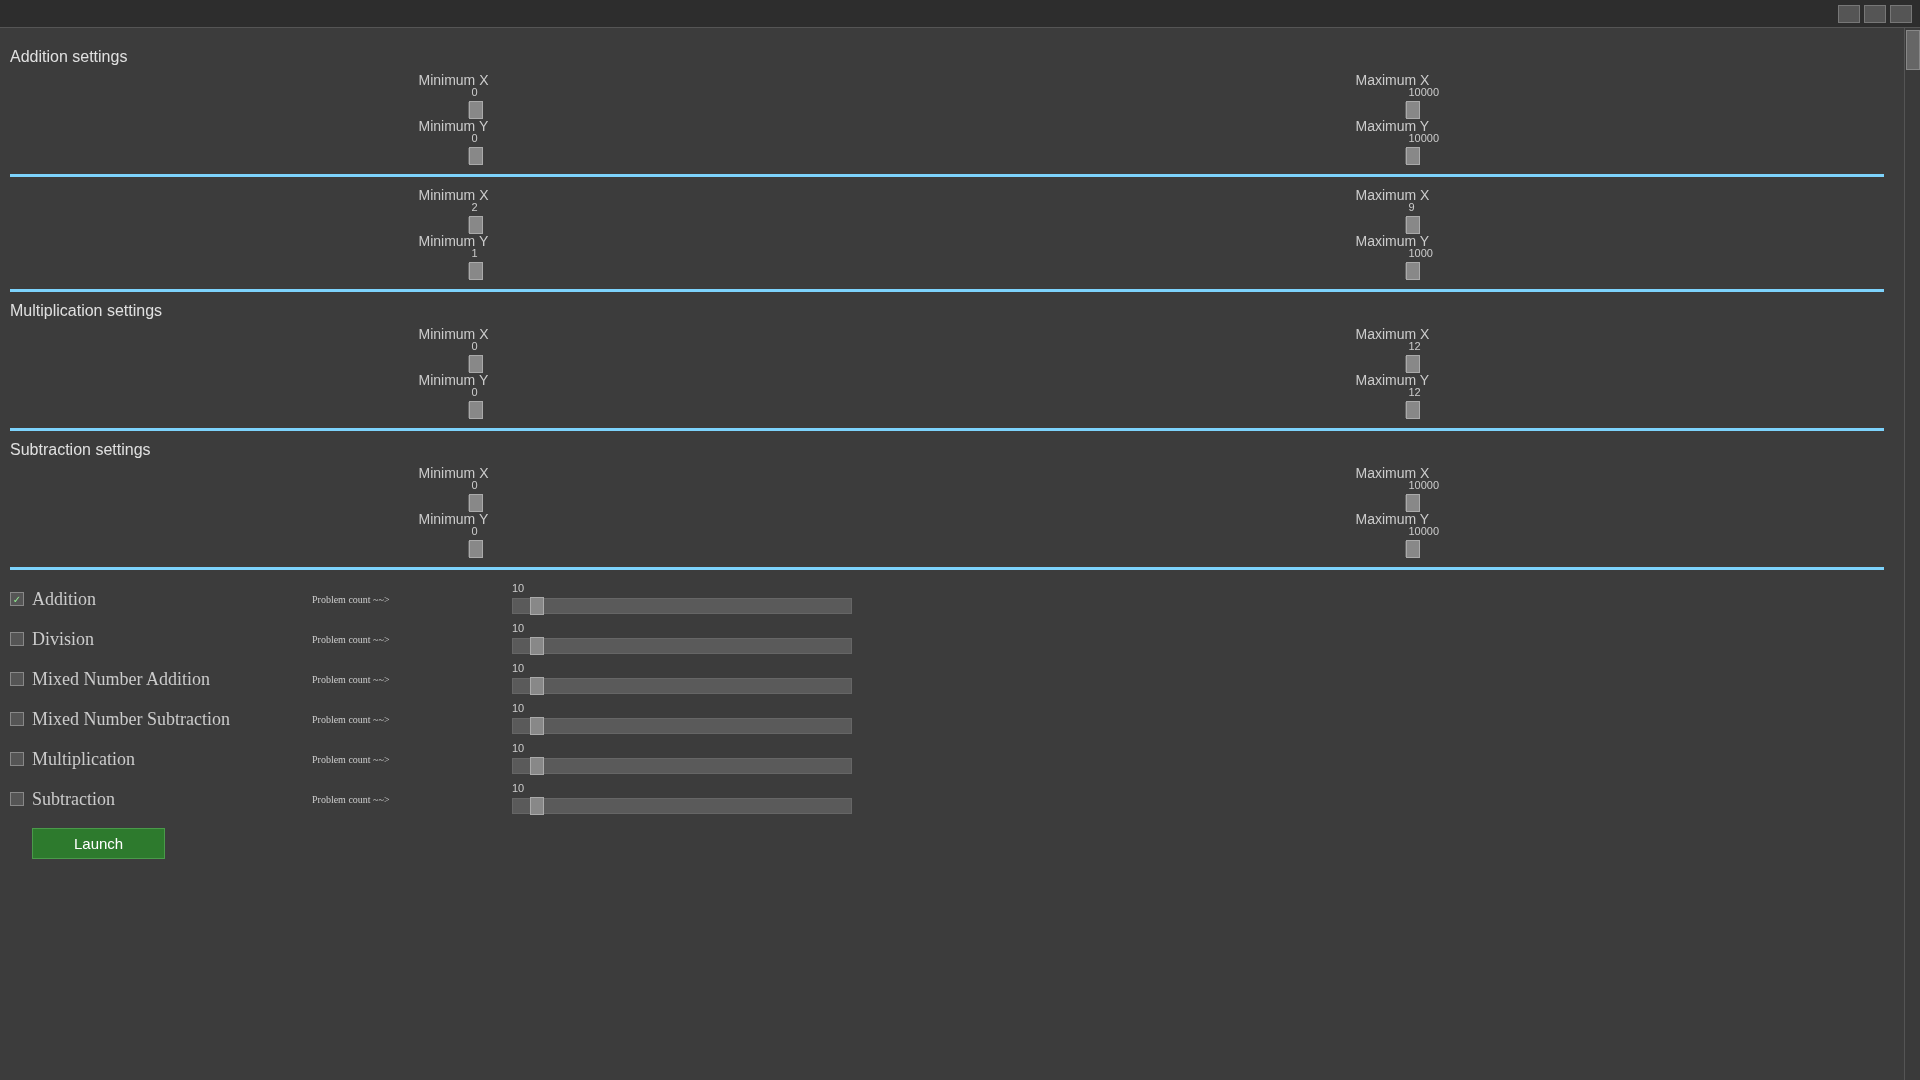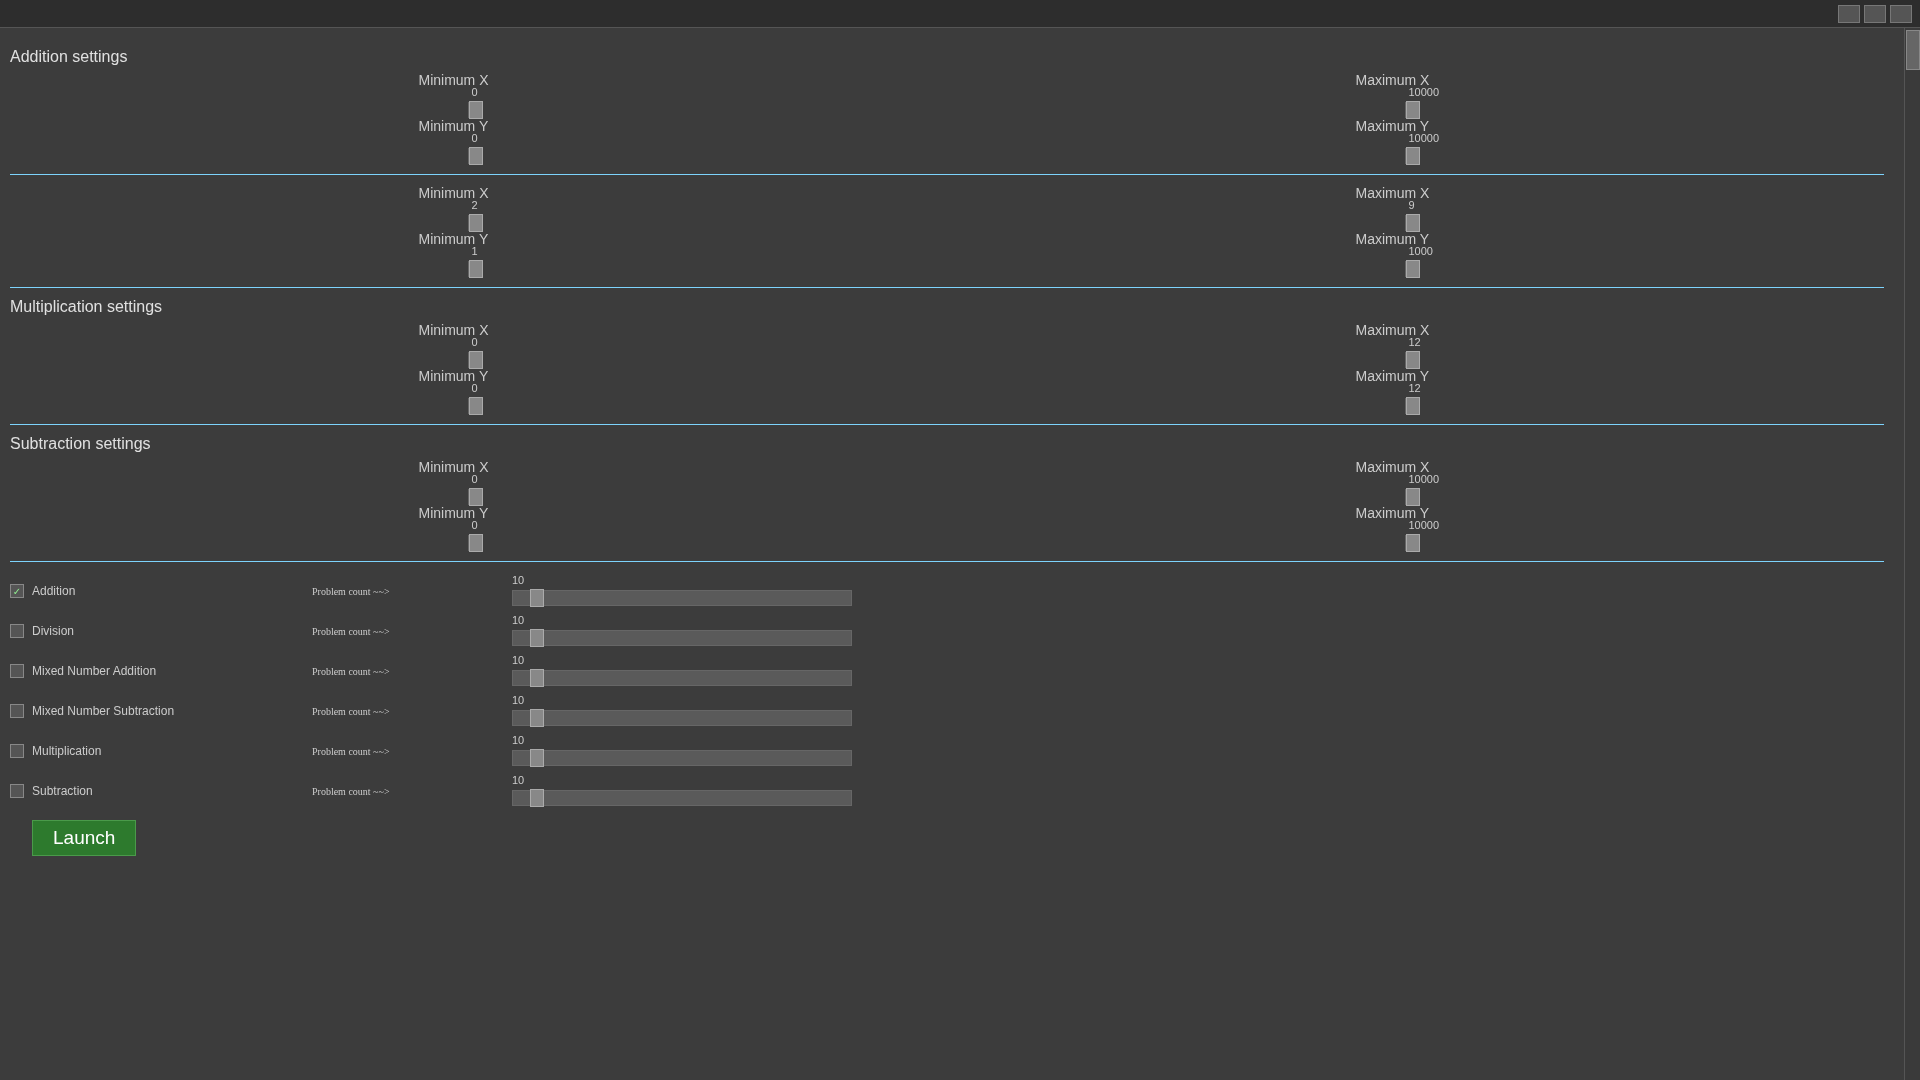--- a/index.html
+++ b/index.html
@@ -75,7 +75,7 @@
     }
     .settings-section {
       margin-bottom: 10px;
-      border-bottom: 1px solid #7dd3fc;
+      border-bottom: 3px solid #7dd3fc;
       padding-bottom: 10px;
     }
     .label-col {

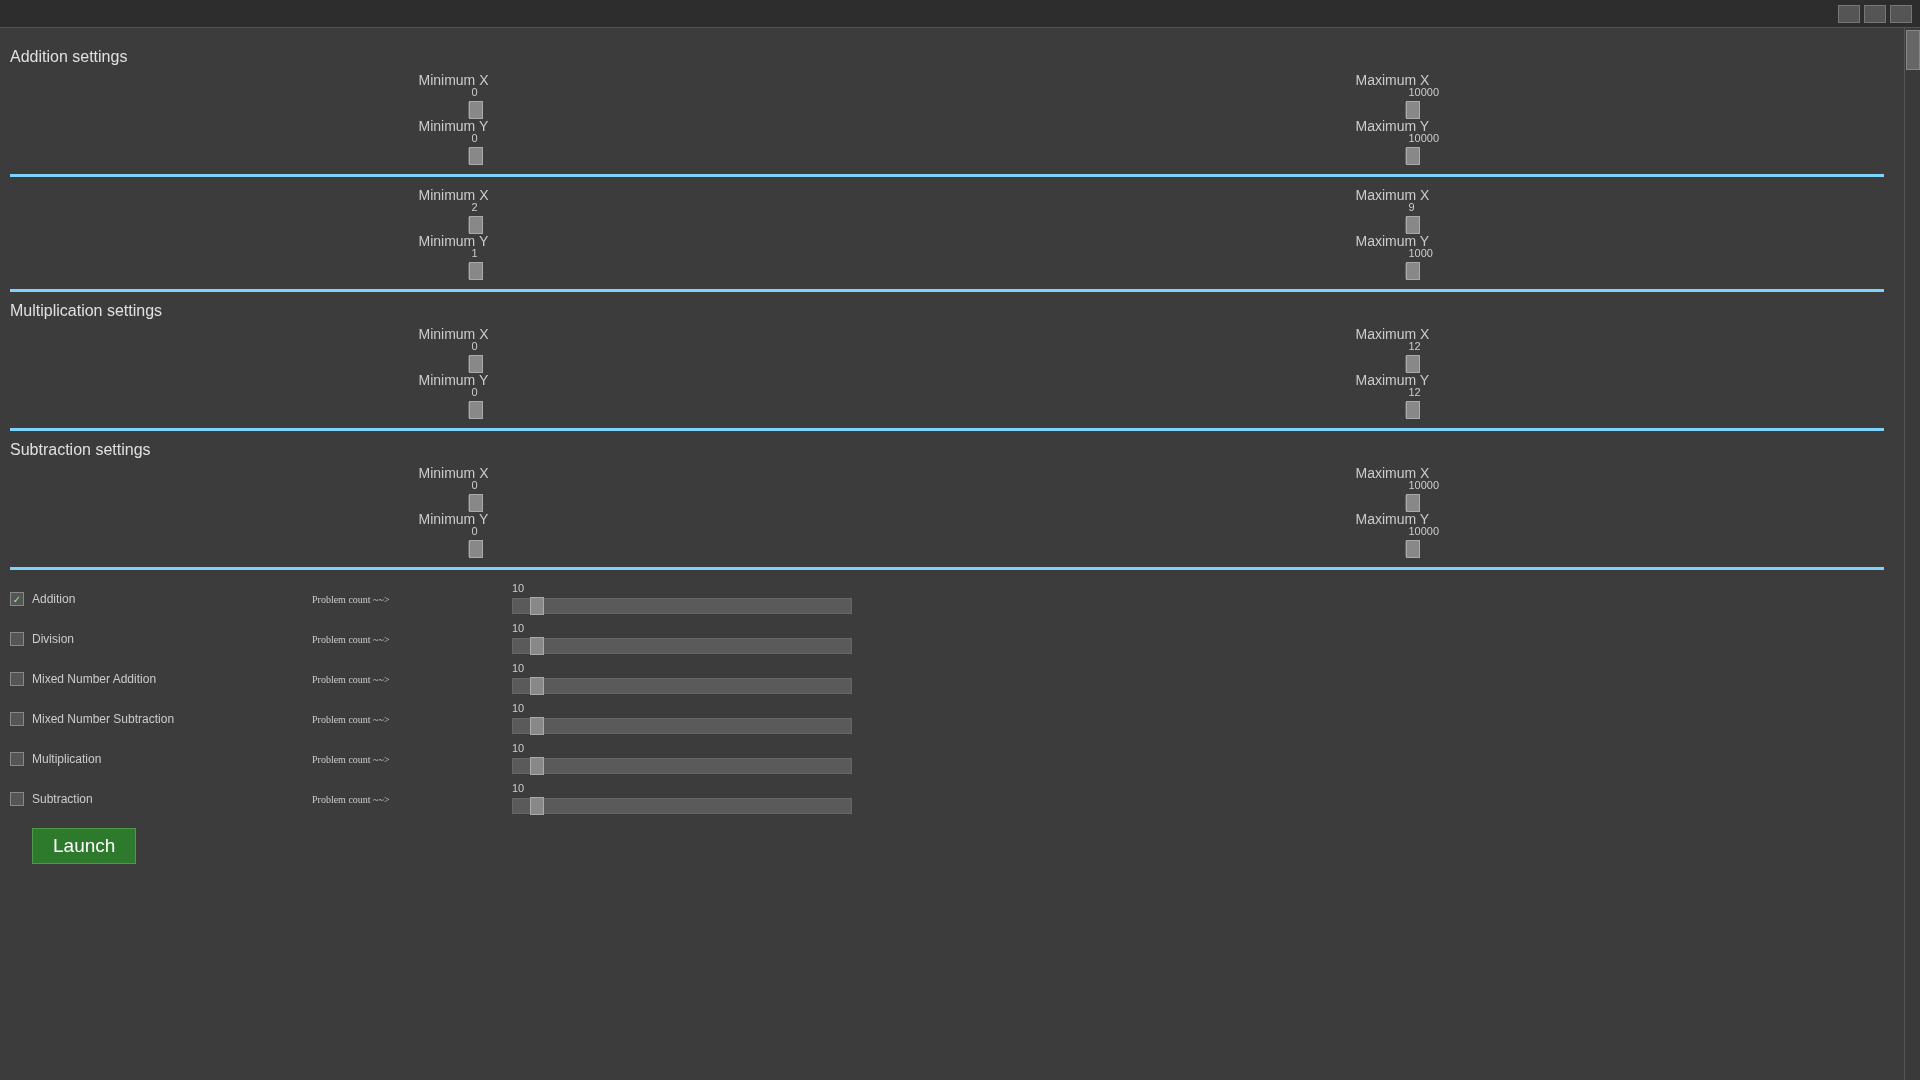--- a/index.html
+++ b/index.html
@@ -160,8 +160,8 @@
       color: #90ee90;
     }
     .problem-name {
-      font-family: Liberation Sans, sans-serif;
-      font-size: 12px;
+      font-family: Liberation Serif, serif;
+      font-size: 18px;
       color: #ccc;
       width: 280px;
     }

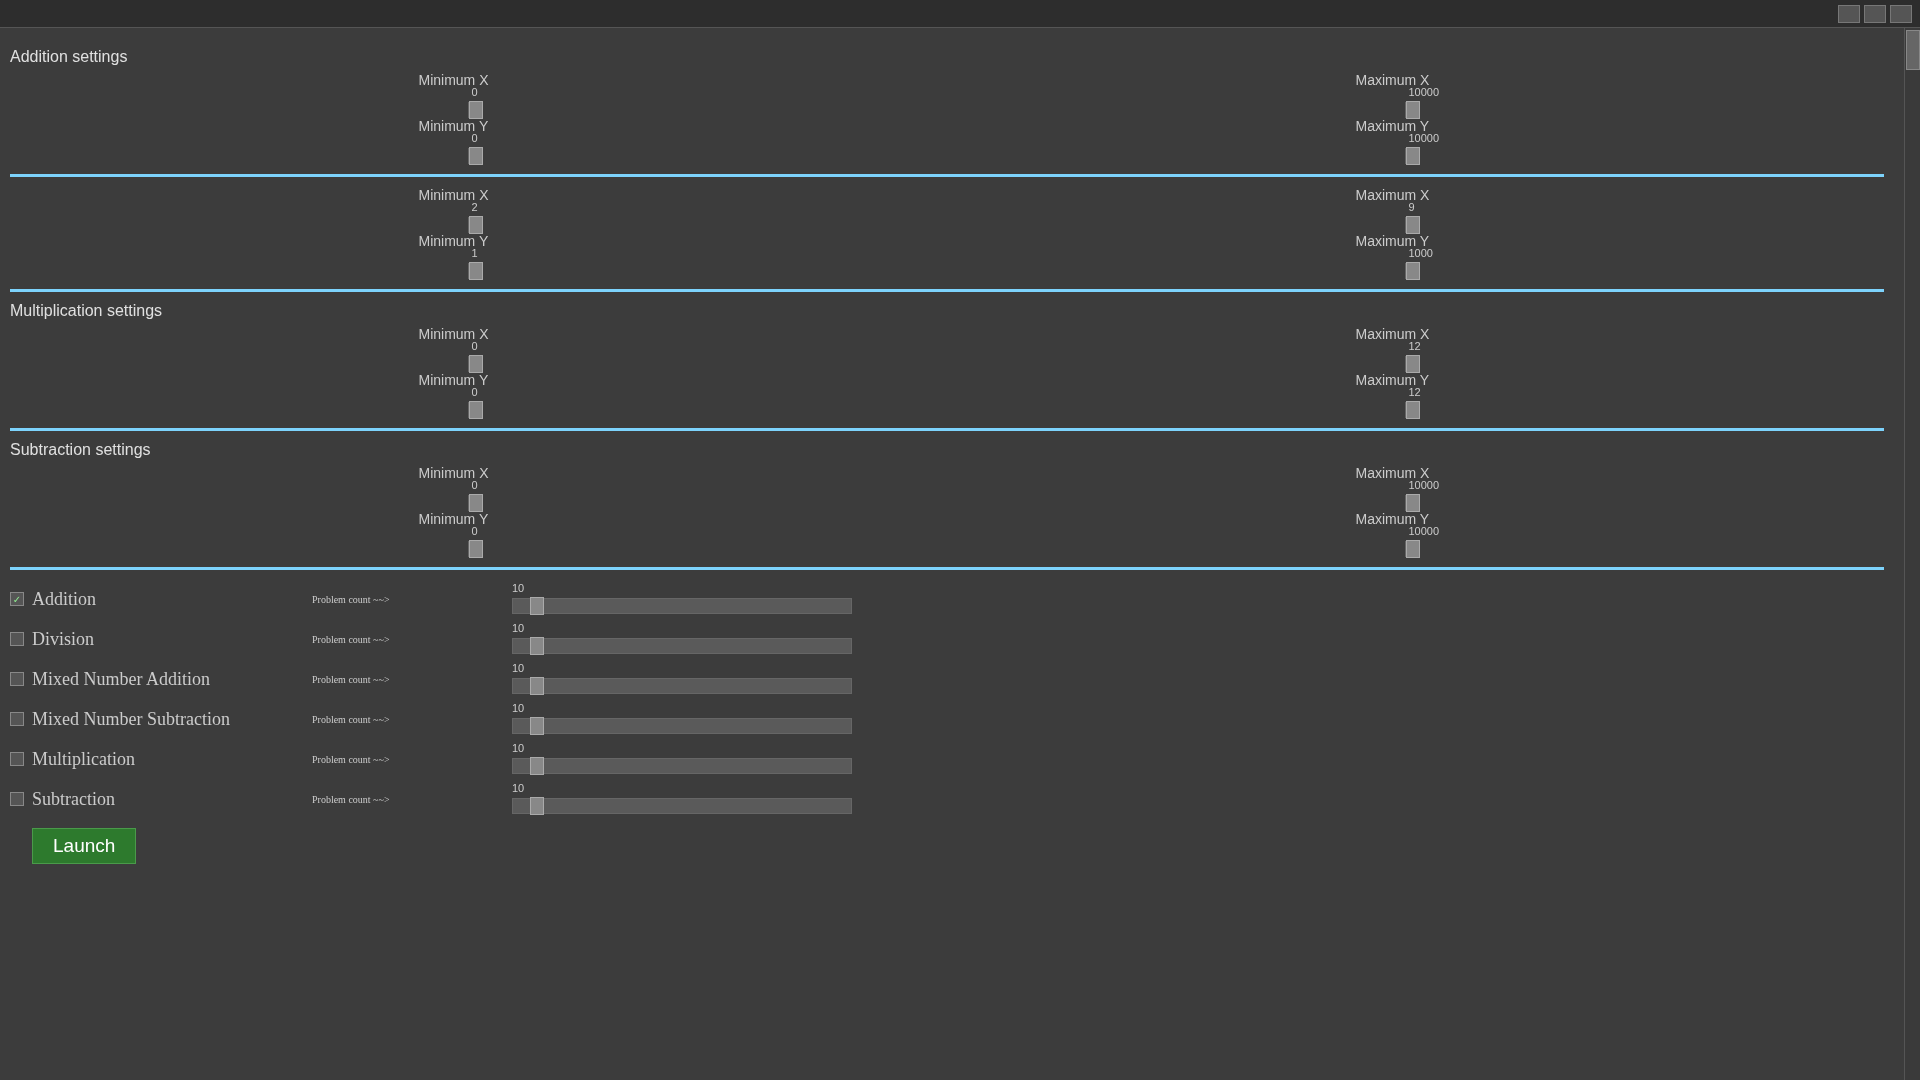--- a/index.html
+++ b/index.html
@@ -202,8 +202,8 @@
       background: #2d7a2d;
       color: #fff;
       border: 1px solid #4a9a4a;
-      padding: 6px 20px;
-      font-size: 19px;
+      padding: 6px 41px;
+      font-size: 15px;
       cursor: pointer;
       margin-top: 8px;
       margin-left: 22px;

